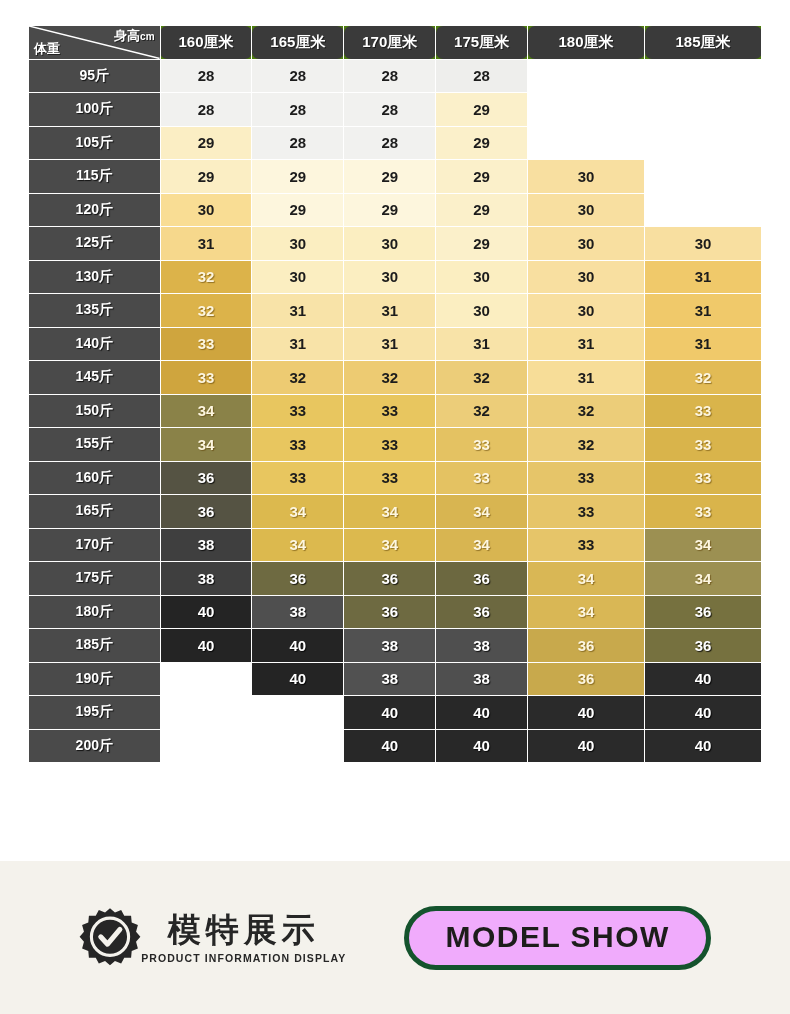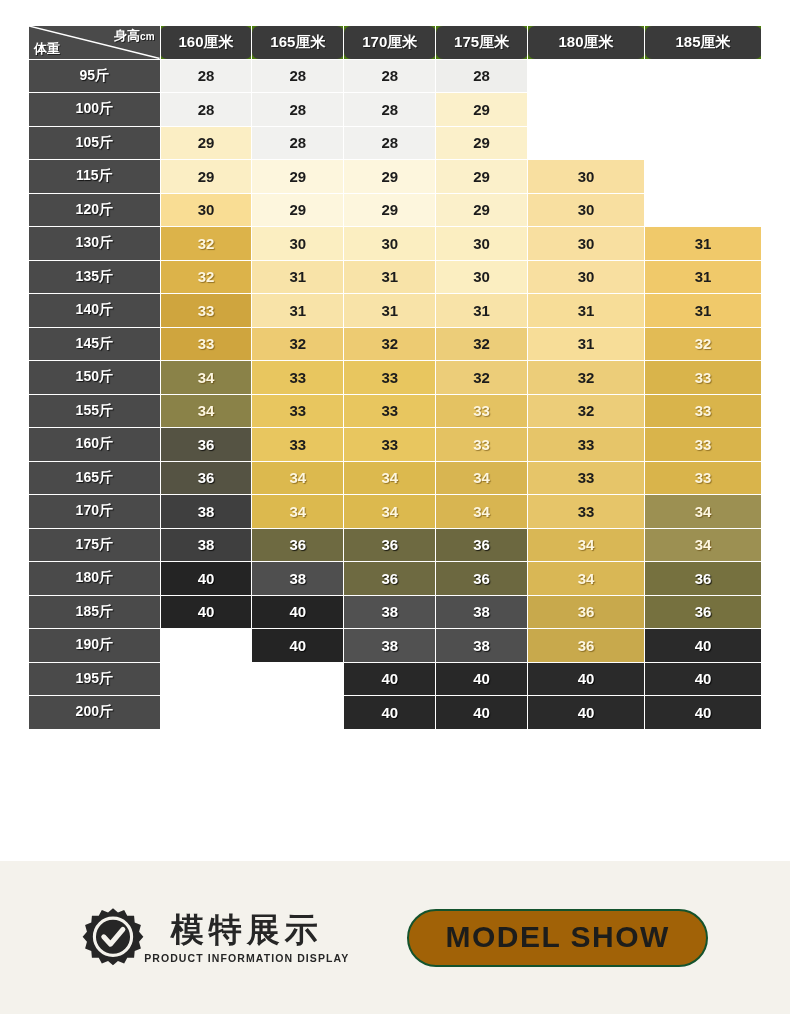--- a/index.html
+++ b/index.html
@@ -240,6 +240,15 @@
             <td class="empty"></td>
           </tr>
           <tr>
+            <td class="wcell">125斤</td>
+            <td class="v " style="background: rgb(246, 216, 140);">31</td>
+            <td class="v " style="background: rgb(251, 238, 193);">30</td>
+            <td class="v " style="background: rgb(251, 238, 193);">30</td>
+            <td class="v " style="background: rgb(251, 240, 202);">29</td>
+            <td class="v " style="background: rgb(248, 223, 160);">30</td>
+            <td class="v " style="background: rgb(248, 223, 160);">30</td>
+          </tr>
+          <tr>
             <td class="wcell">130斤</td>
             <td class="v lite" style="background: rgb(220, 179, 74);">32</td>
             <td class="v " style="background: rgb(251, 238, 193);">30</td>

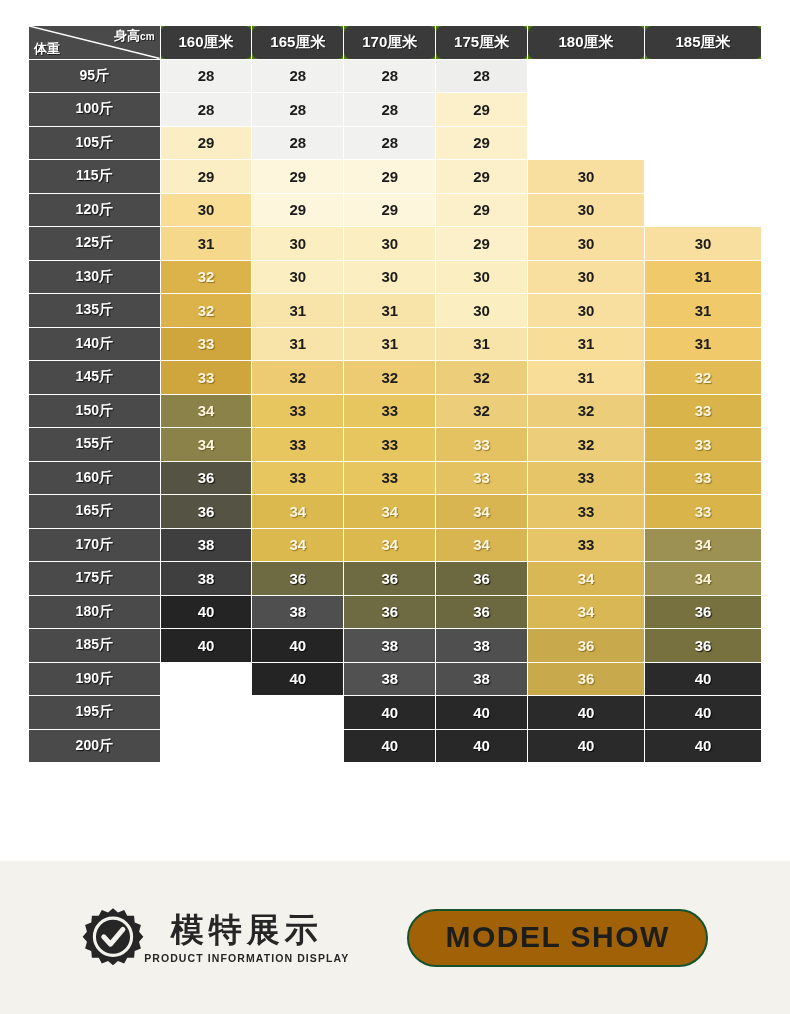--- a/index.html
+++ b/index.html
@@ -148,8 +148,8 @@
     margin-top: 2px;
   }
   .pill {
-    border: 2px solid #14532d;
-    background: #a16207;
+    border: 5px solid #14532d;
+    background: #f0abfc;
     border-radius: 40px;
     padding: 9px 36px 11px 36px;
     font-size: 30px;

